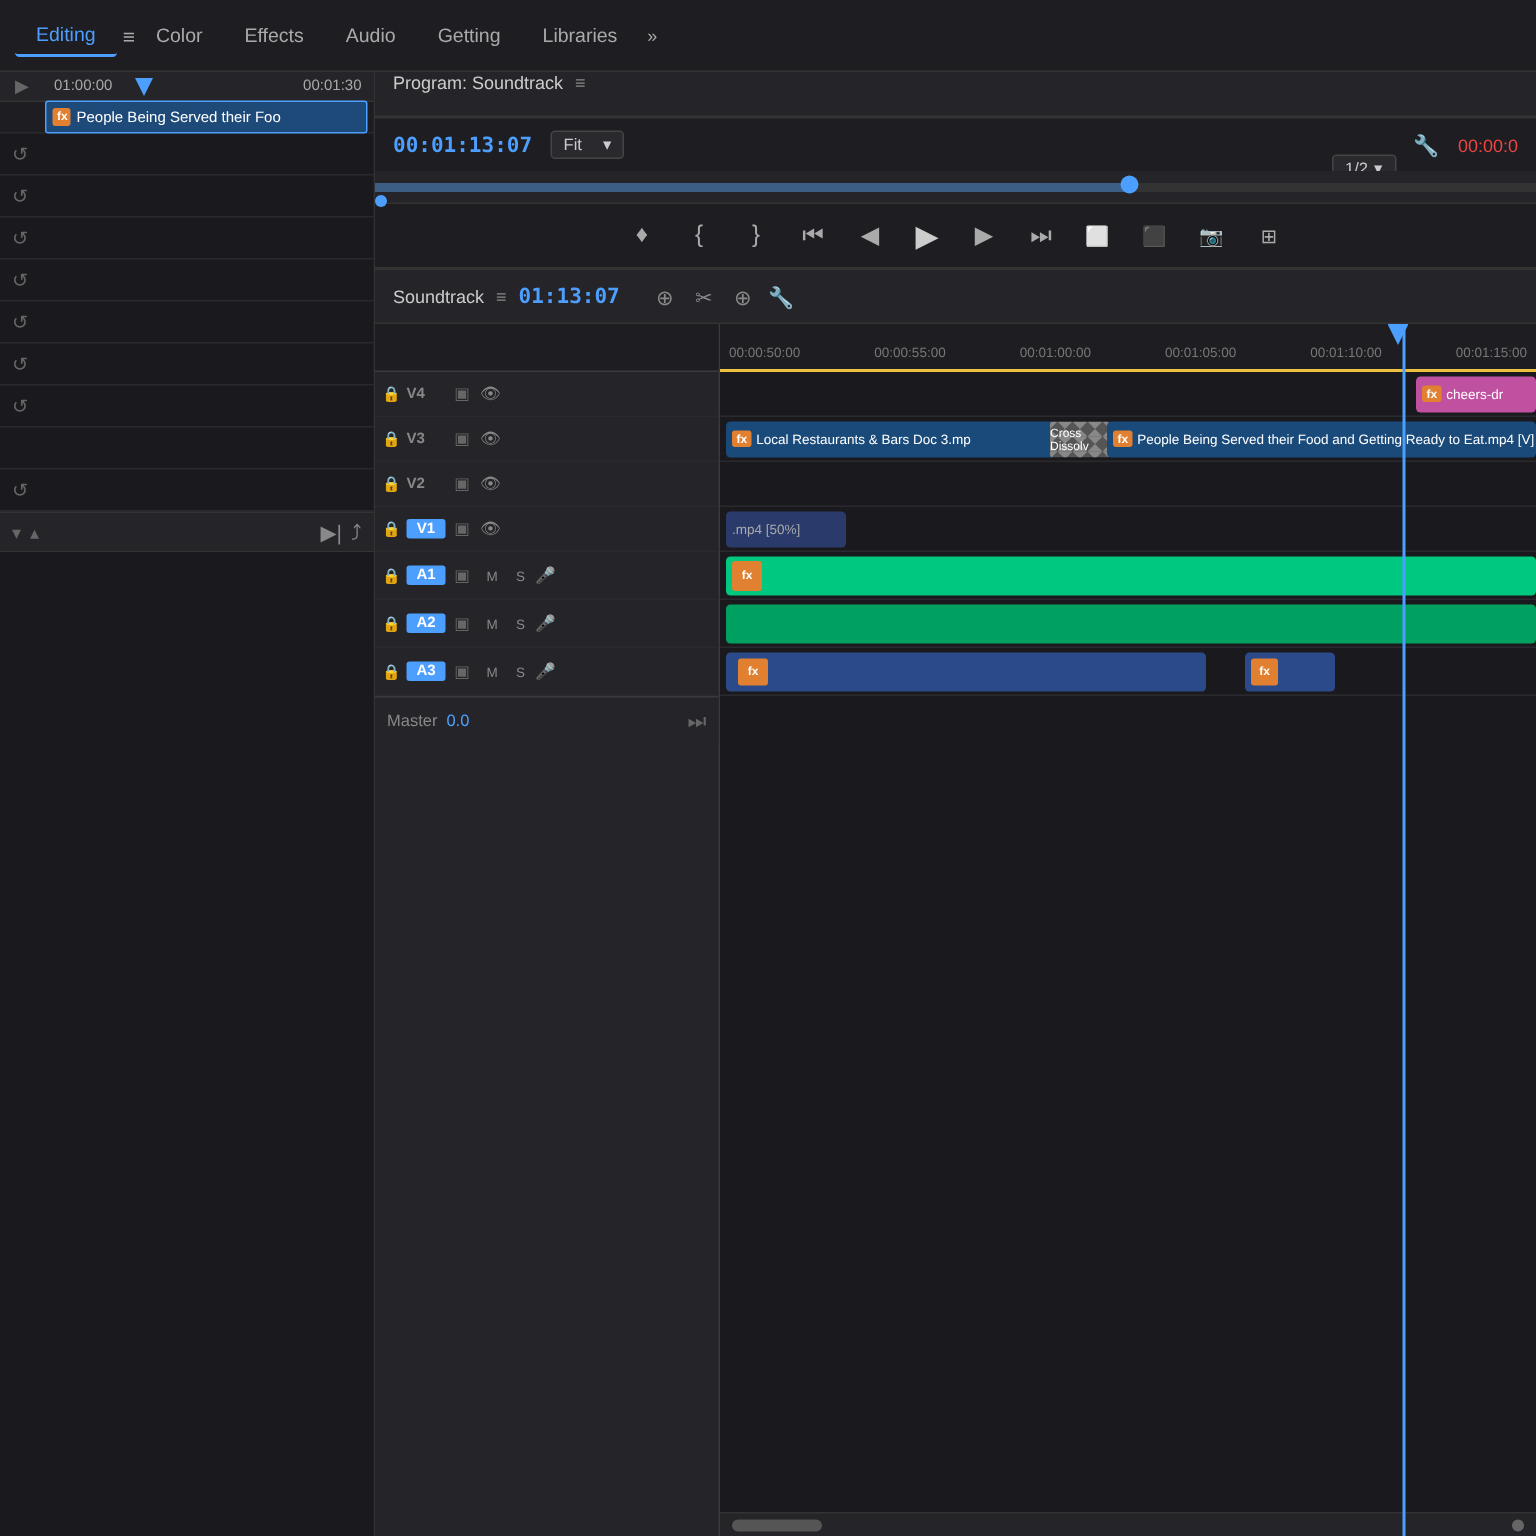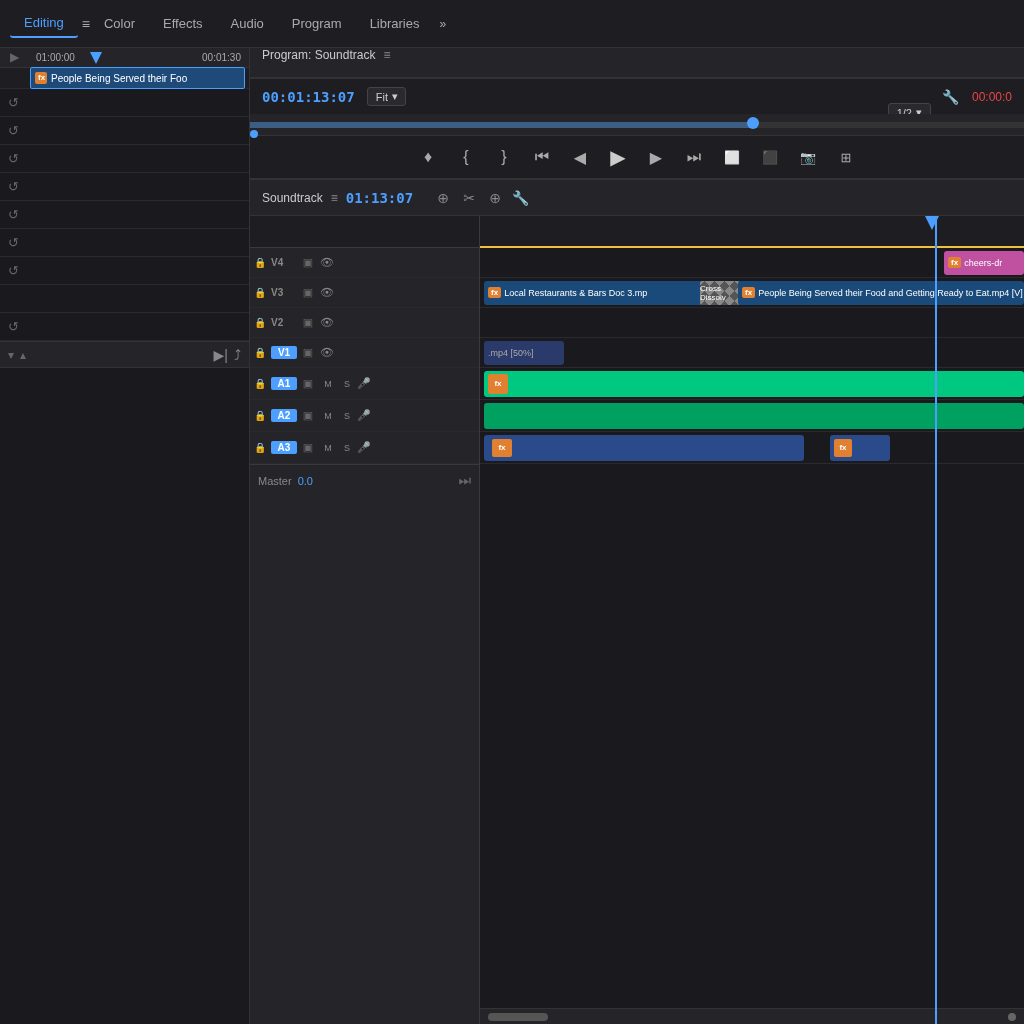--- a/index.html
+++ b/index.html
@@ -822,7 +822,7 @@
   <div class="nav-item">Color</div>
   <div class="nav-item">Effects</div>
   <div class="nav-item">Audio</div>
-  <div class="nav-item">Program</div>
+  <div class="nav-item">Getting</div>
   <div class="nav-item">Libraries</div>
   <div class="nav-more">»</div>
 </div>

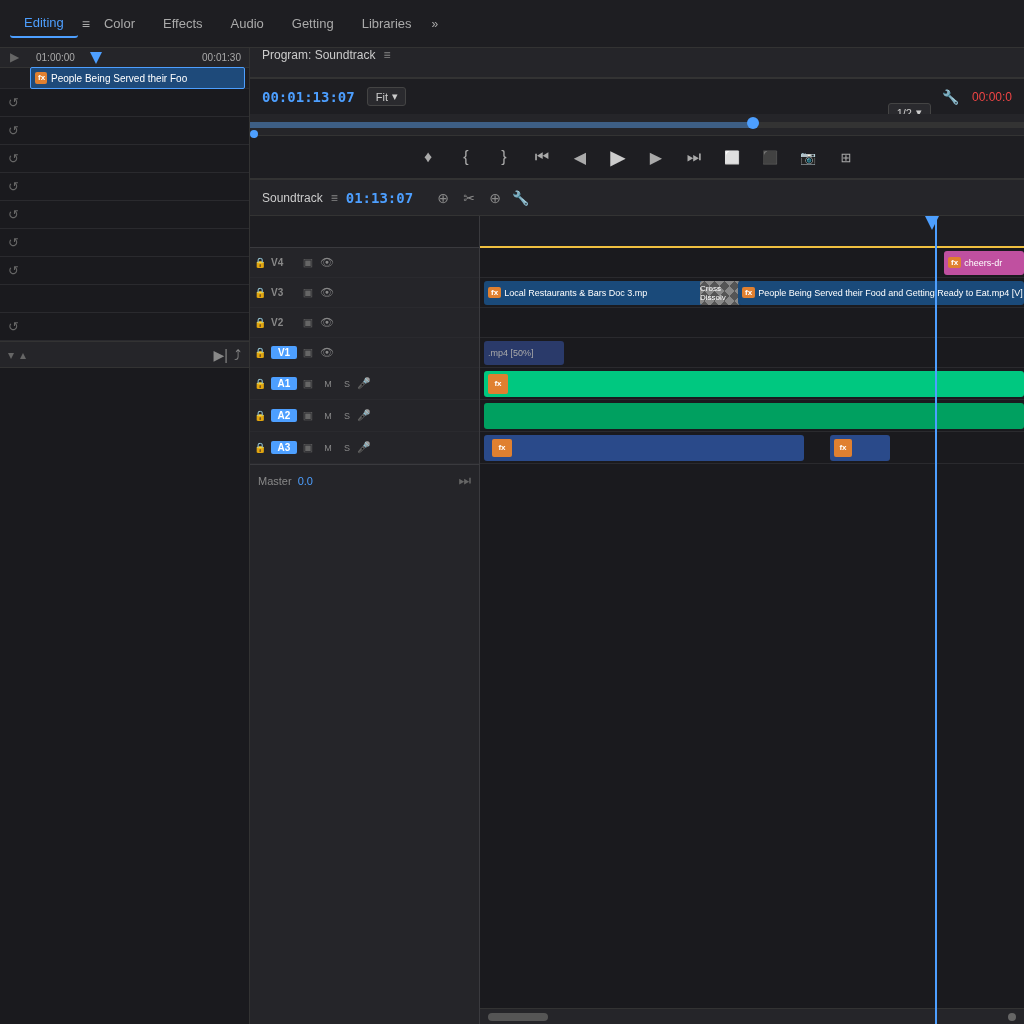--- a/index.html
+++ b/index.html
@@ -258,7 +258,7 @@
       cursor: pointer;
       display: flex;
       align-items: center;
-      gap: 4px;
+      gap: 14px;
     }
     .spacer { flex: 1; }
     .fraction-display {

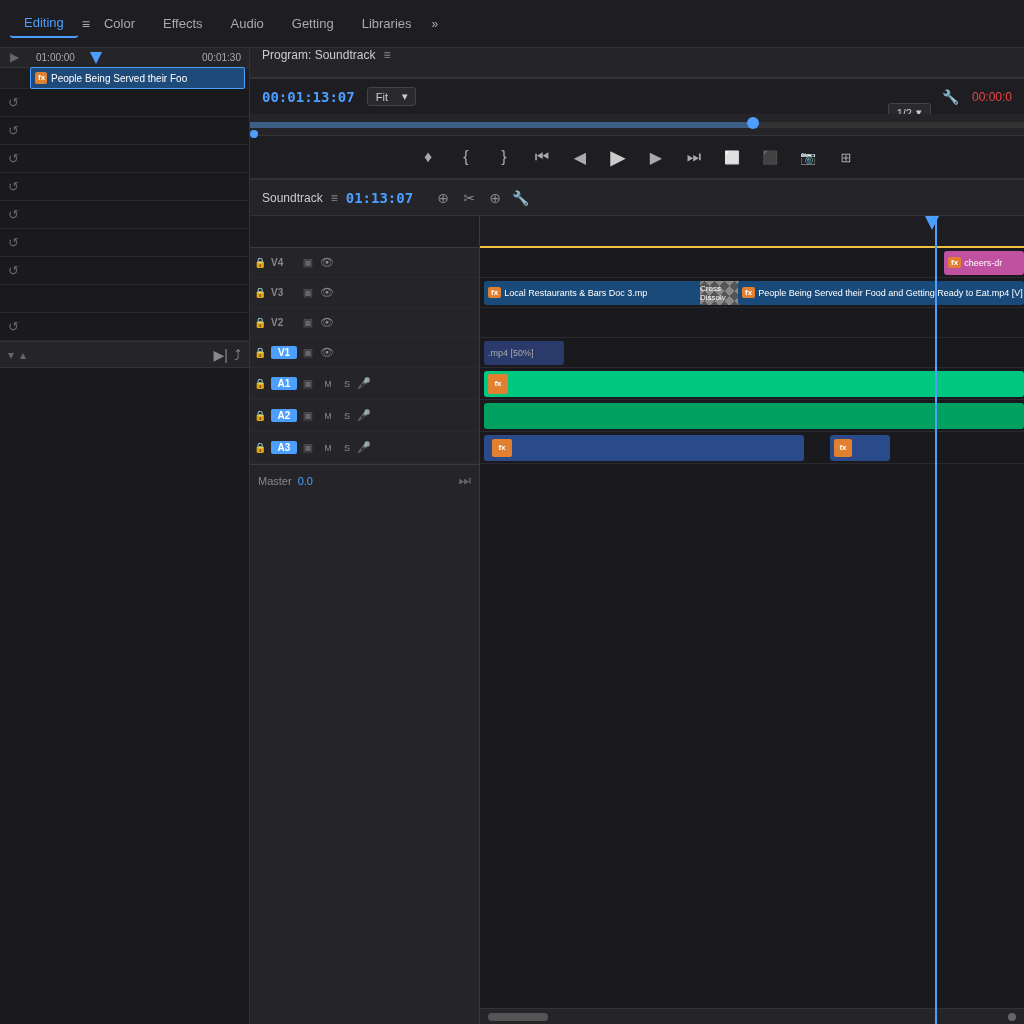--- a/index.html
+++ b/index.html
@@ -1044,6 +1044,14 @@
         <div class="tracks-area">
 
           <div class="timeline-ruler">
+            <div class="ruler-marks">
+              <span>00:00:50:00</span>
+              <span>00:00:55:00</span>
+              <span>00:01:00:00</span>
+              <span>00:01:05:00</span>
+              <span>00:01:10:00</span>
+              <span>00:01:15:00</span>
+            </div>
             <div class="ruler-playhead"></div>
           </div>
 

